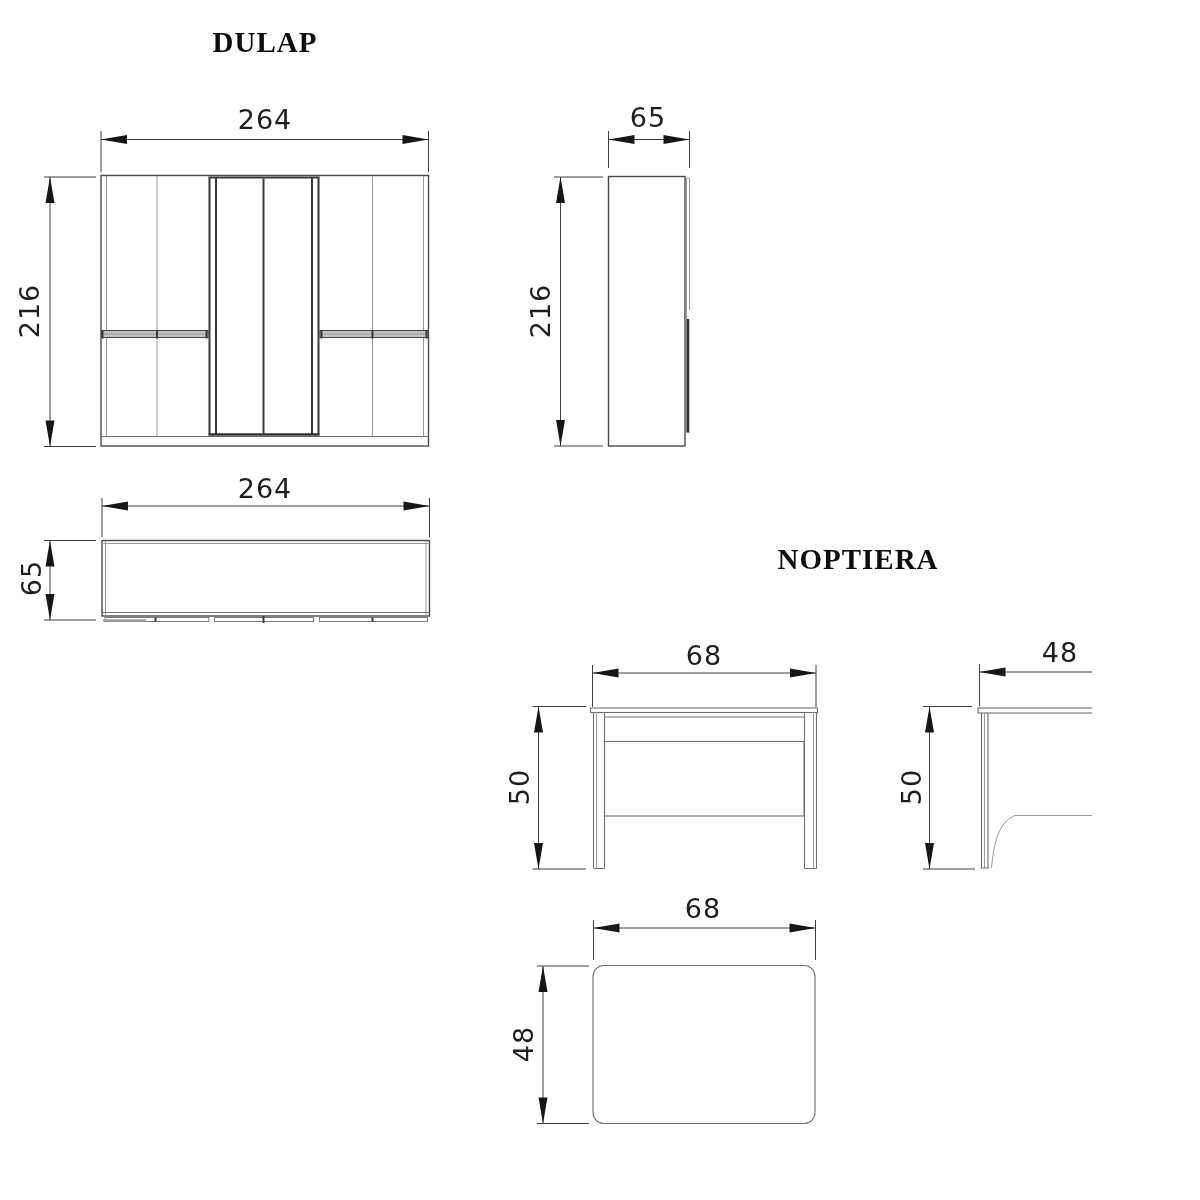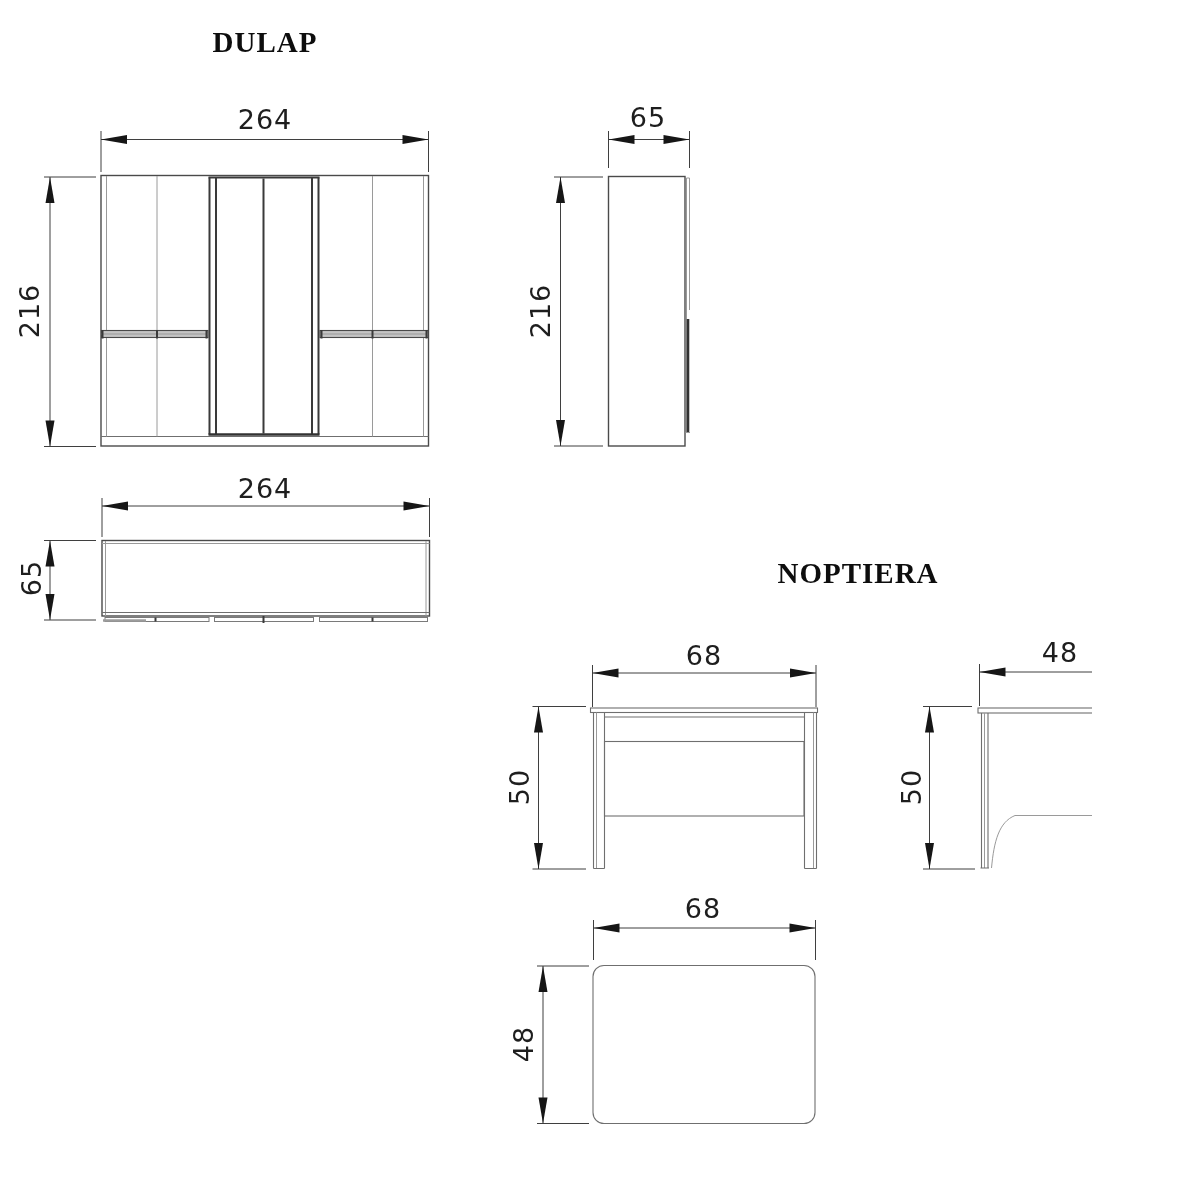--- a/index.html
+++ b/index.html
@@ -138,7 +138,7 @@
   </svg>
 
   <div class="title" style="left:265px;top:42px;">DULAP</div>
-  <div class="title" style="left:858px;top:573px;">NOPTIERA</div>
+  <div class="title" style="left:858px;top:559px;">NOPTIERA</div>
 
   <div class="dim-label" style="left:265px;top:119px;">264</div>
   <div class="dim-label vert" style="left:29px;top:311px;">216</div>

